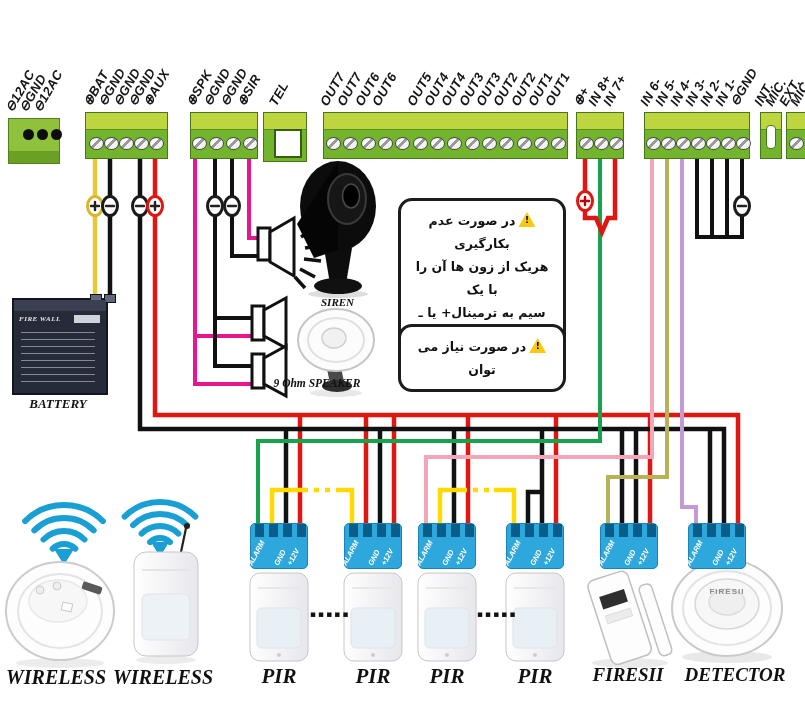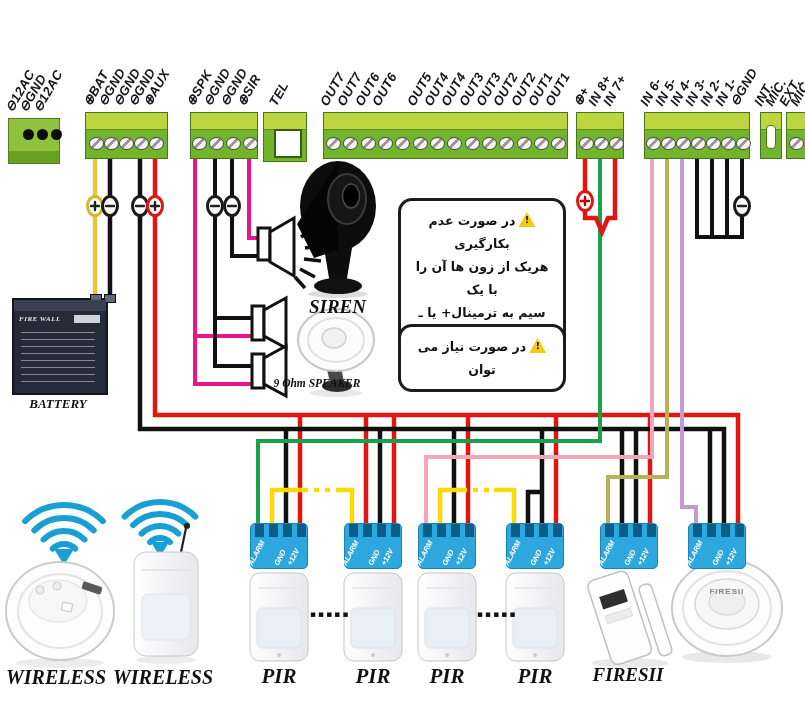--- a/index.html
+++ b/index.html
@@ -445,7 +445,7 @@
 <span class="dots" style="left:477px">▪▪▪▪▪</span>
 
 <span class="dev" style="left:18px;top:396px;width:80px;font-size:13px">BATTERY</span>
-<span class="dev" style="left:300px;top:296px;width:75px;font-size:19px">SIREN</span>
+<span class="dev" style="left:300px;top:296px;width:75px;font-size:11px">SIREN</span>
 <span class="dev" style="left:258px;top:377px;width:118px;font-size:11.5px">9 Ohm SPEAKER</span>
 <span class="dev" style="left:0px;top:666px;width:112px;font-size:20px">WIRELESS</span>
 <span class="dev" style="left:112px;top:666px;width:102px;font-size:20px">WIRELESS</span>

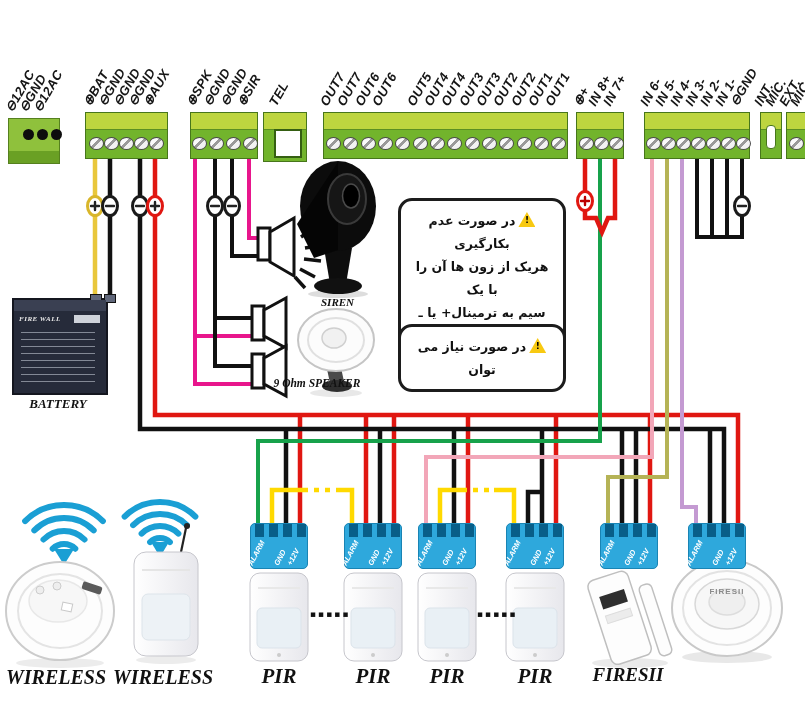--- a/index.html
+++ b/index.html
@@ -454,6 +454,7 @@
 <span class="dev" style="left:418px;top:664px;width:58px">PIR</span>
 <span class="dev" style="left:506px;top:664px;width:58px">PIR</span>
 <span class="dev" style="left:580px;top:664px;width:96px;font-size:19px">FIRESII</span>
+<span class="dev" style="left:676px;top:664px;width:118px;font-size:19px">DETECTOR</span>
 
 </div>
 

